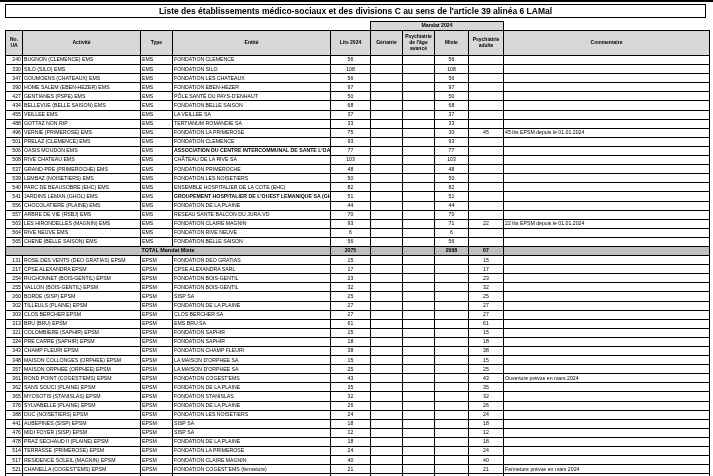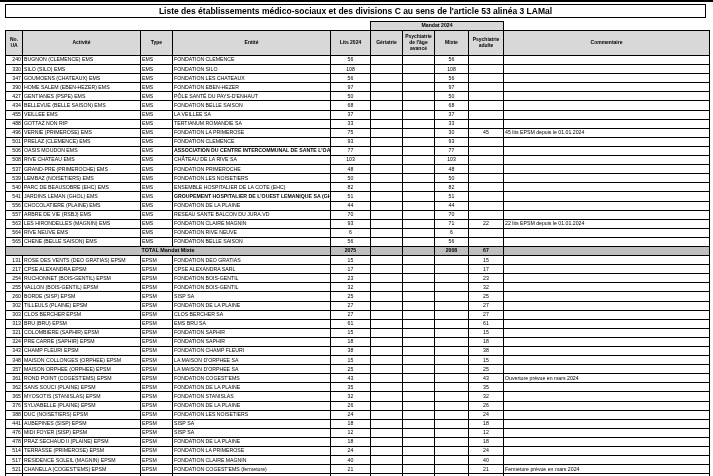--- a/index.html
+++ b/index.html
@@ -44,7 +44,7 @@
 
 <div class="top-line"></div>
 
-<div class="title-box">Liste des établissements médico-sociaux et des divisions C au sens de l'article 53 alinéa 3 LAMal</div>
+<div class="title-box">Liste des établissements médico-sociaux et des divisions C au sens de l'article 39 alinéa 6 LAMal</div>
 
 <table class="grid">
   <colgroup>

